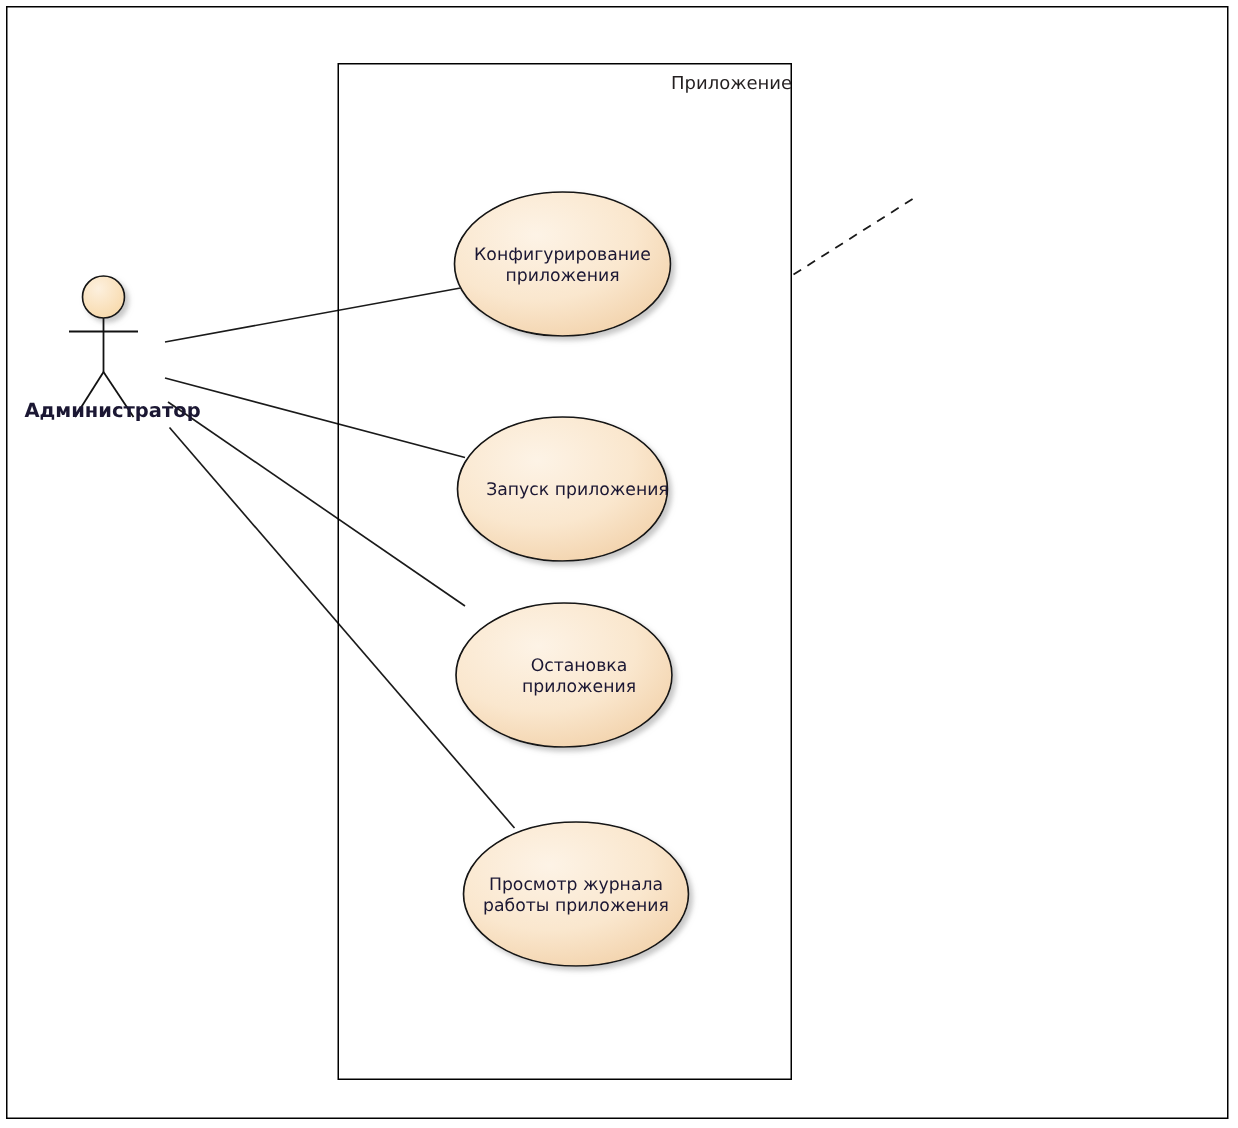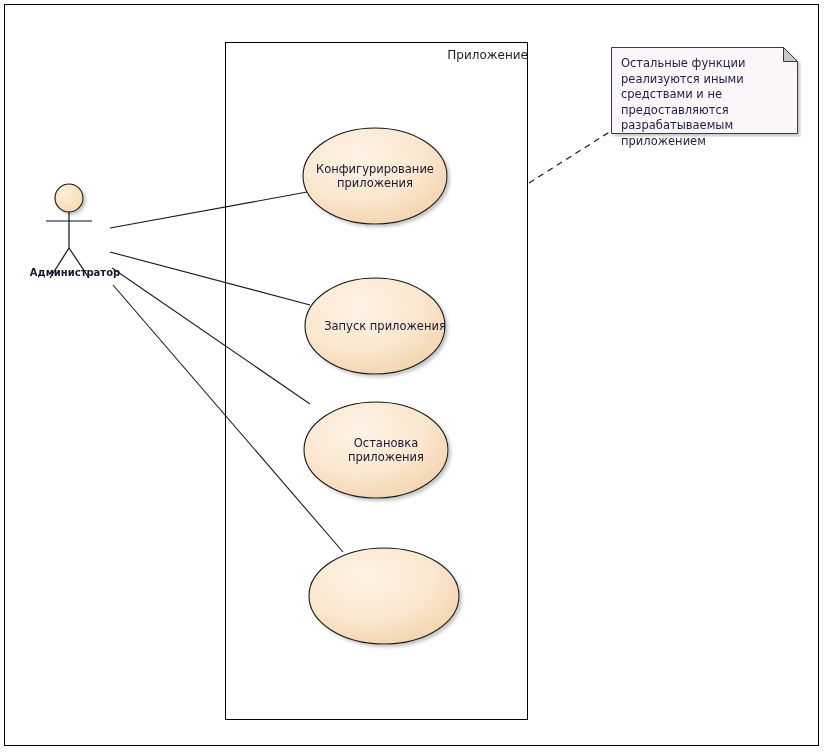--- a/index.html
+++ b/index.html
@@ -206,16 +206,6 @@
 
   <div class="actor-label">Администратор</div>
 
-  <div class="note">
-    <svg width="190" height="90" viewBox="0 0 190 90">
-      <filter id="noteShadow" x="-20%" y="-20%" width="150%" height="155%">
-        <feDropShadow dx="2.5" dy="2.5" stdDeviation="1.4" flood-color="#9a9a9a" flood-opacity="0.55"></feDropShadow>
-      </filter>
-      <path d="M0.5,0.5 L172.5,0.5 L186.5,14.5 L186.5,86.5 L0.5,86.5 Z" fill="#faf6f9" stroke="#3a3a3a" stroke-width="1" filter="url(#noteShadow)"></path>
-      <path d="M172.5,0.5 L172.5,14.5 L186.5,14.5 Z" fill="#c9c9c9" stroke="#3a3a3a" stroke-width="1"></path>
-    </svg>
-    <div class="note-text">Остальные функции реализуются иными средствами и не предоставляются разрабатываемым приложением</div>
-  </div>
 
 </div>
 

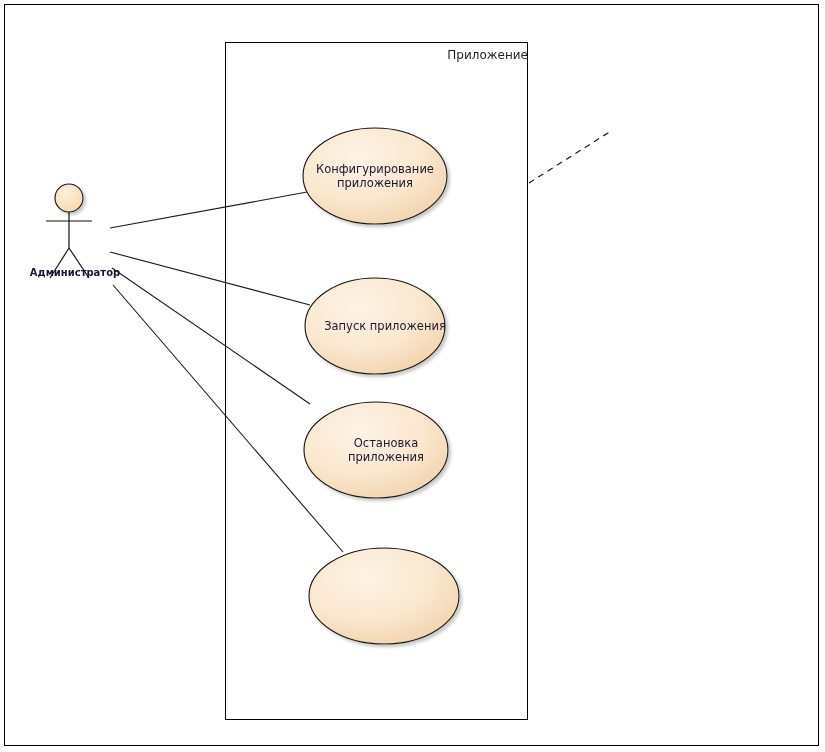--- a/index.html
+++ b/index.html
@@ -128,7 +128,7 @@
     top: 267px;
     width: 130px;
     text-align: center;
-    font-size: 10px;
+    font-size: 13px;
     font-weight: bold;
     color: #1b1733;
     z-index: 8;

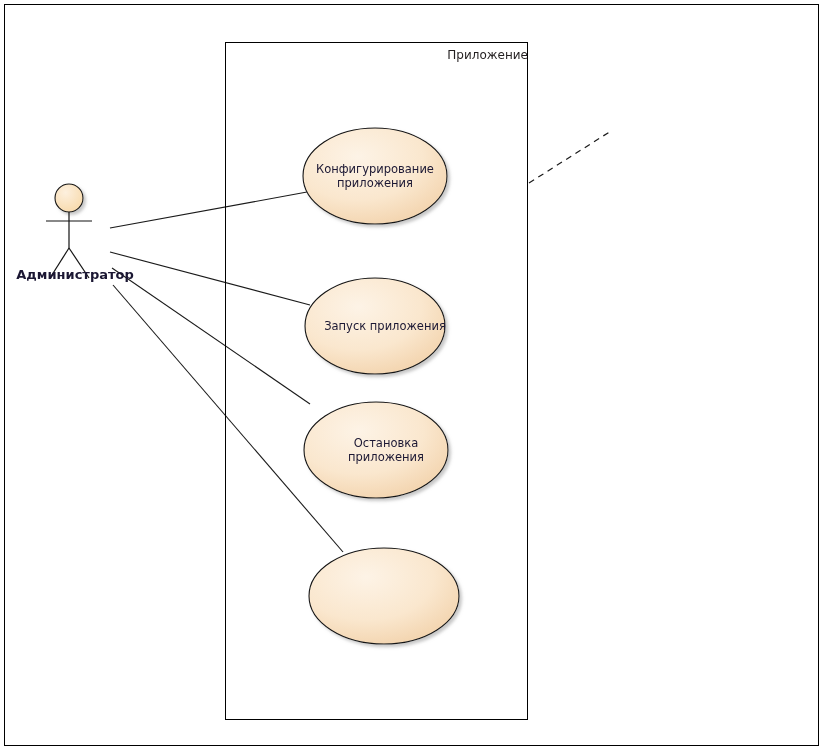--- a/index.html
+++ b/index.html
@@ -203,6 +203,10 @@
     <div>приложения</div>
   </div>
 
+  <div class="uc-label" style="left:309px; top:582px; width:150px;">
+    <div>Просмотр журнала</div>
+    <div>работы приложения</div>
+  </div>
 
   <div class="actor-label">Администратор</div>
 

